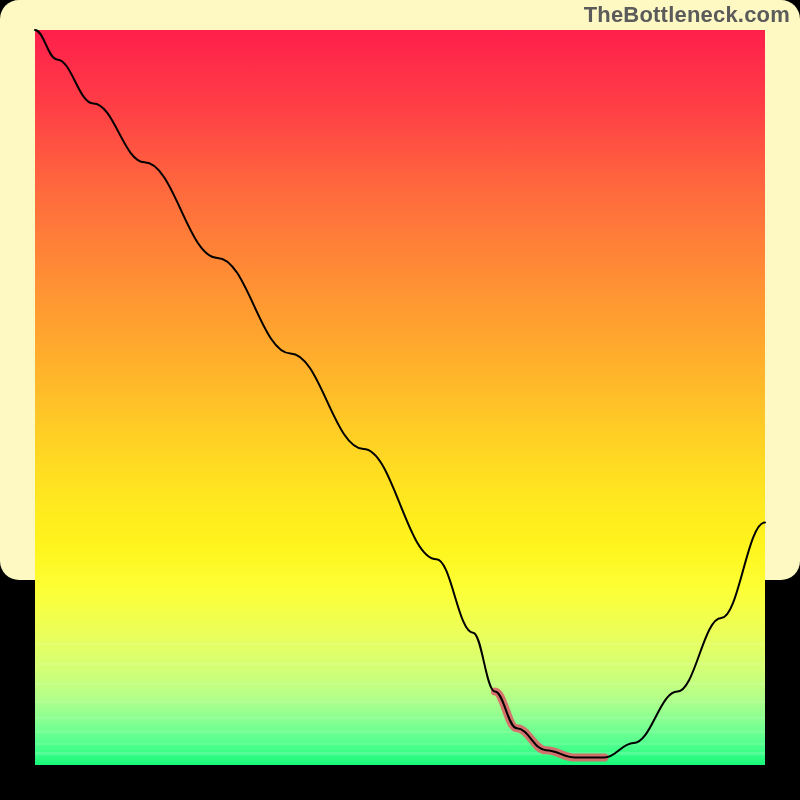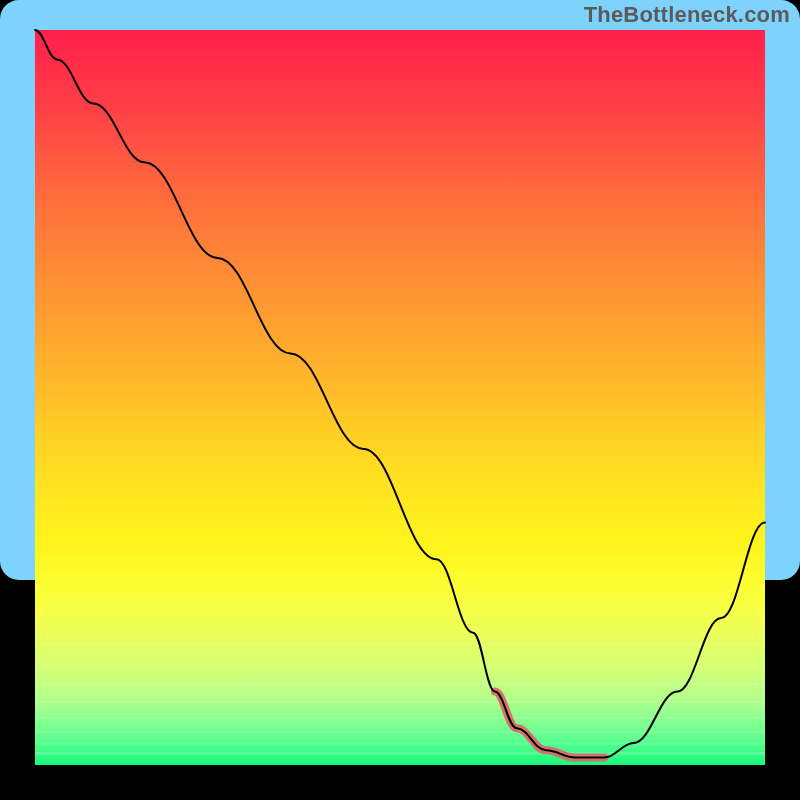--- a/index.html
+++ b/index.html
@@ -15,7 +15,7 @@
     position: relative;
     width: 800px;
     height: 580px;
-    background: #7dd3fc;
+    background: #fef9c3;
     border-radius: 19px;
   }
   .watermark {

